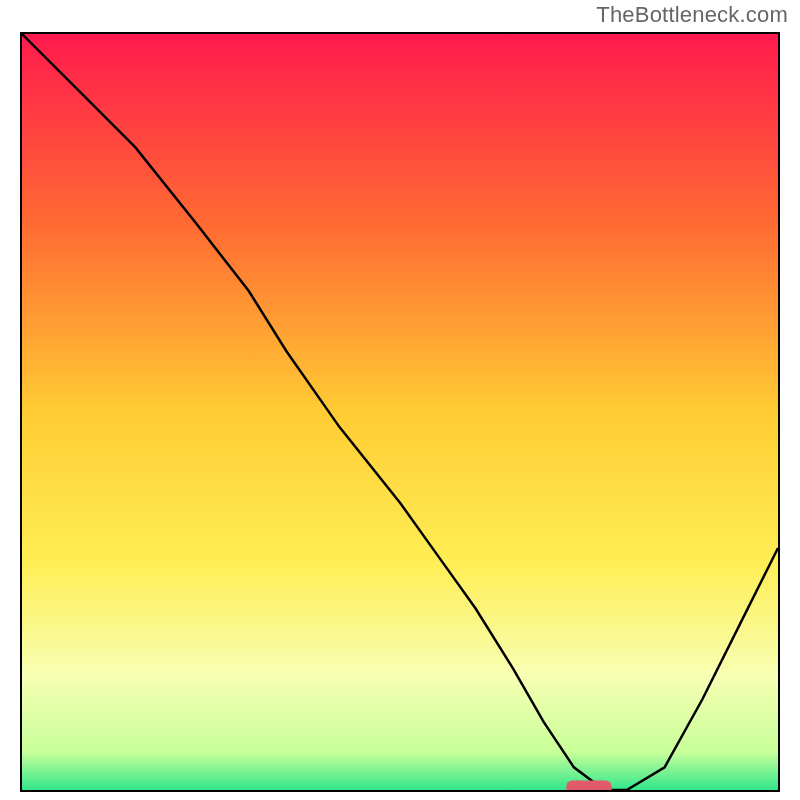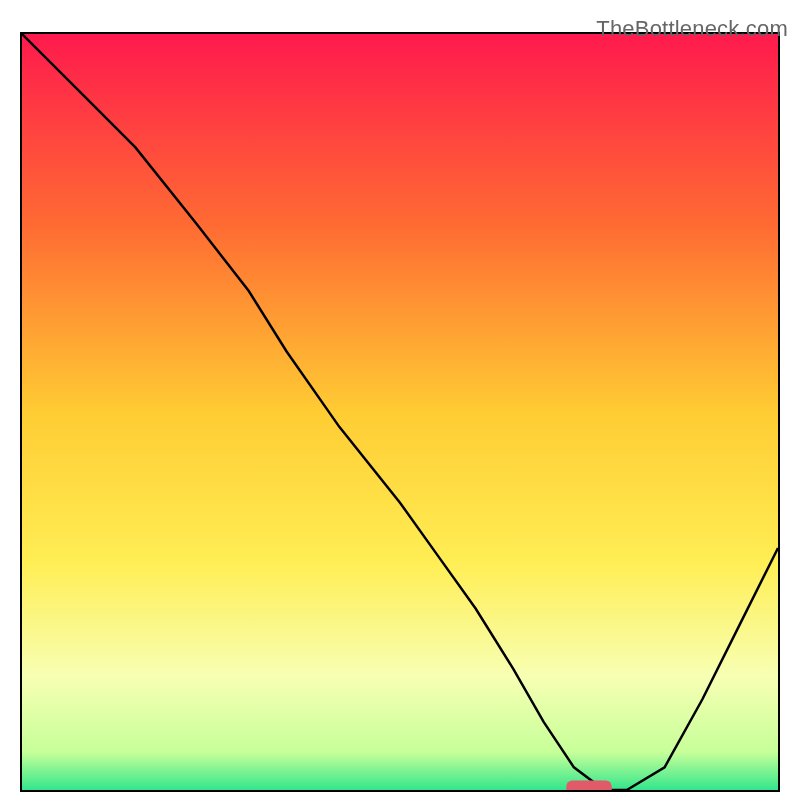--- a/index.html
+++ b/index.html
@@ -4,7 +4,7 @@
 <style>
   * { margin: 0; padding: 0; box-sizing: border-box; }
   body { width: 800px; height: 800px; background: #fff; position: relative; font-family: Arial, sans-serif; }
-  .watermark { position: absolute; top: 16px; right: 12px; color: #666; font-size: 22px; letter-spacing: 0.2px; z-index: 10; }
+  .watermark { position: absolute; top: 2px; right: 12px; color: #666; font-size: 22px; letter-spacing: 0.2px; z-index: 10; }
   .plot-area { position: absolute; top: 32px; left: 20px; width: 760px; height: 760px; border: 2.5px solid #000; }
   .plot-svg { width: 100%; height: 100%; display: block; }
 </style>

